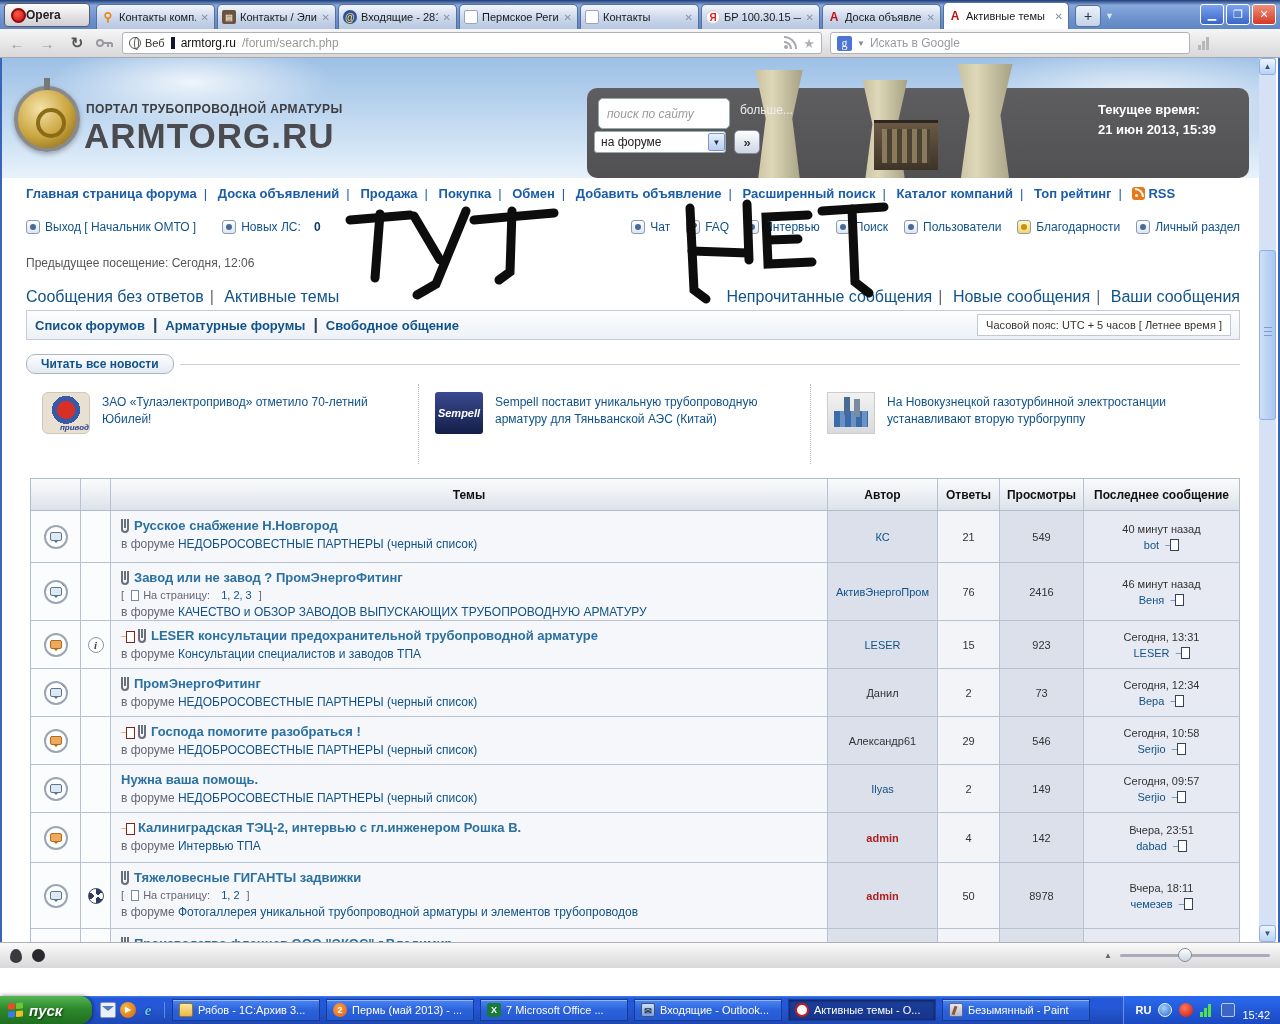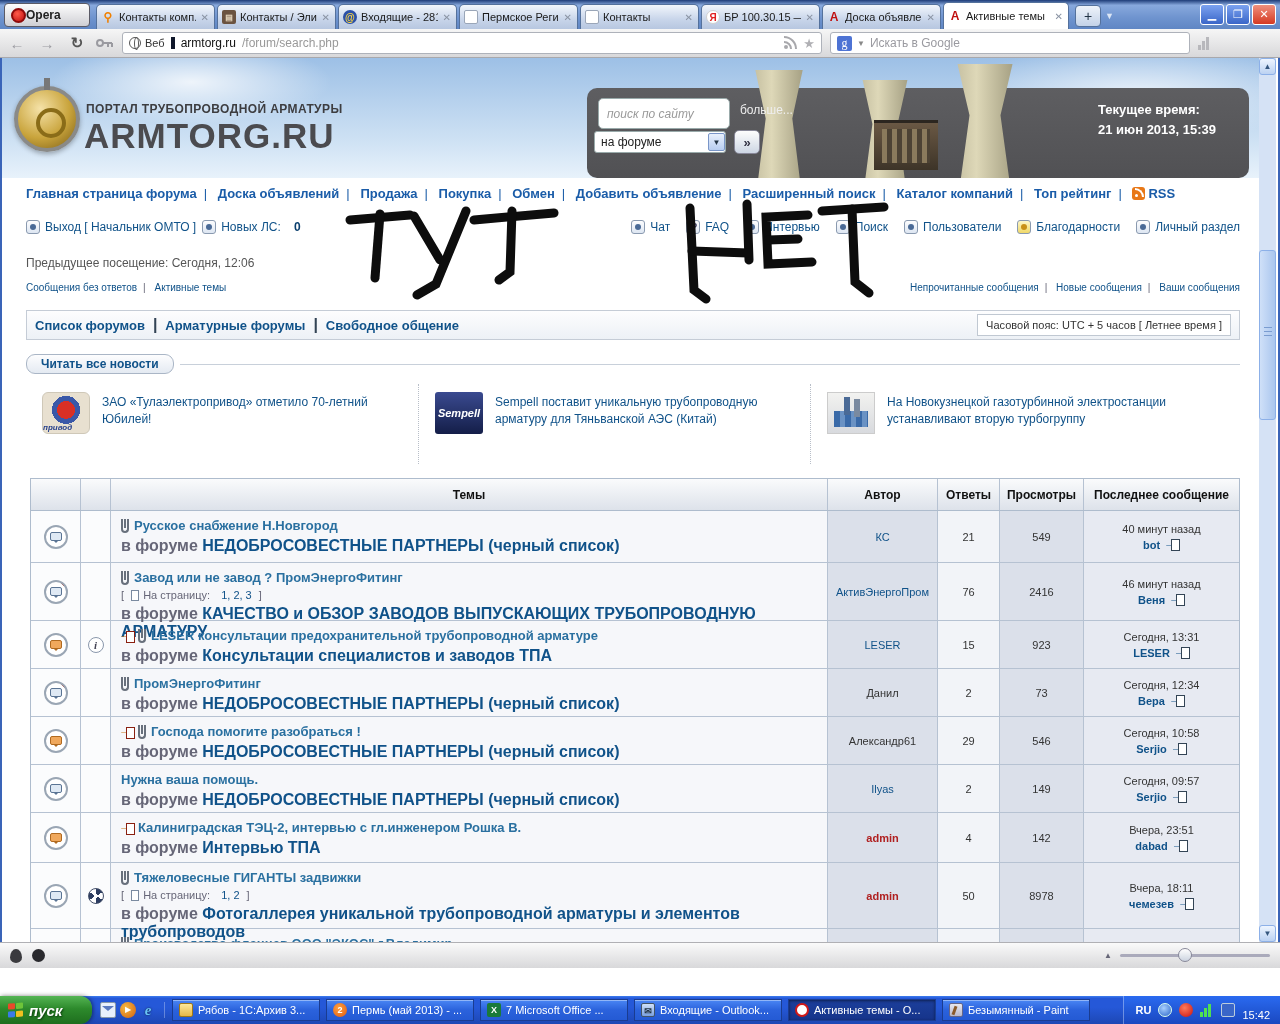--- a/index.html
+++ b/index.html
@@ -114,7 +114,7 @@
     border:2px solid #fff; border-left:none; border-bottom:none; border-radius:0 9px 0 0; }
 
   .userbar { position:absolute; left:24px; top:162px; width:1214px; display:flex; font-size:12px; }
-  .ub-left { display:flex; gap:6px; }
+  .ub-left { display:flex; gap:26px; }
   .ub-right { margin-left:auto; display:flex; gap:16px; }
   .ub-item { display:flex; align-items:center; gap:5px; color:#105289; white-space:nowrap; }
   .ub-item b { color:#0a3f6e; }

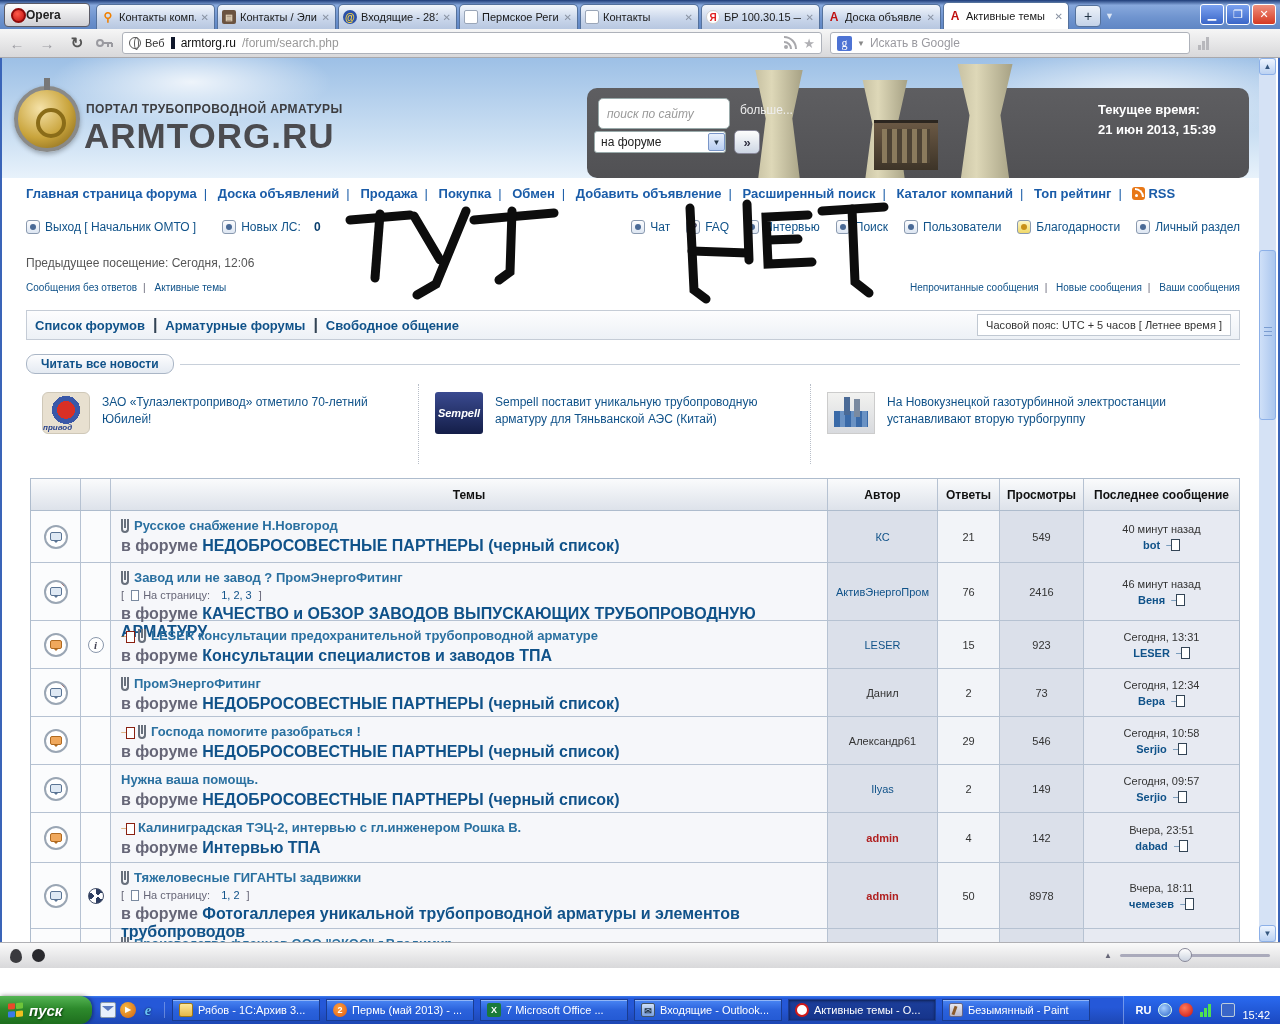--- a/index.html
+++ b/index.html
@@ -126,7 +126,7 @@
   .mini.y::before { background:#c89018; }
   .lastvisit { position:absolute; left:24px; top:198px; font-size:12px; color:#555; }
 
-  .subnav { position:absolute; left:24px; top:224px; width:1214px; display:flex; font-size:10px; }
+  .subnav { position:absolute; left:24px; top:230px; width:1214px; display:flex; font-size:16px; }
   .subnav a { color:#105289; text-decoration:none; }
   .subnav .sep { color:#667; padding:0 6px; }
   .sn-right { margin-left:auto; }

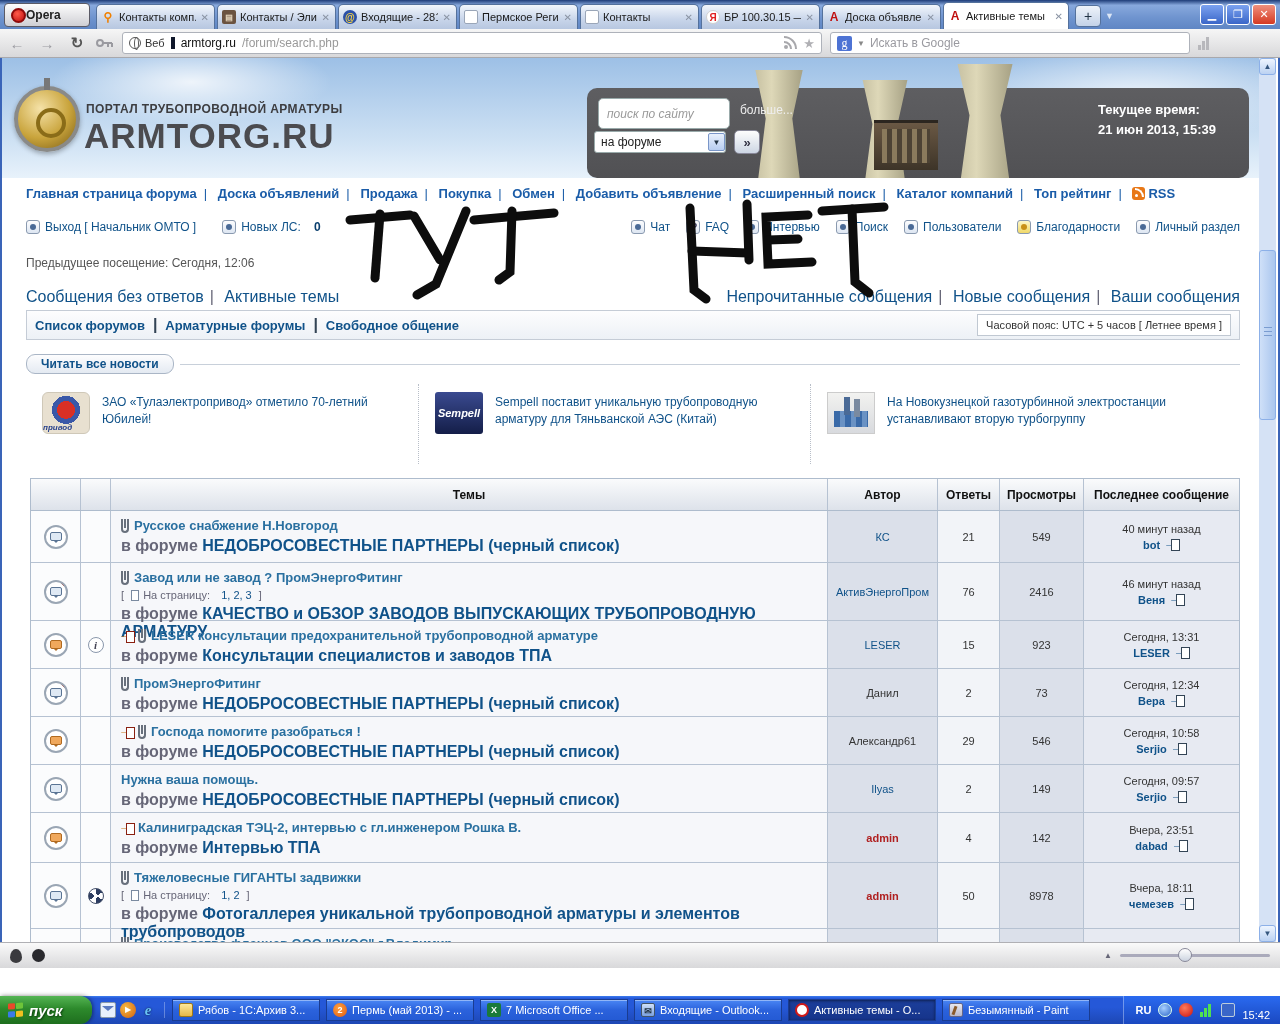--- a/index.html
+++ b/index.html
@@ -149,7 +149,7 @@
   .nthumb { width:48px; height:42px; flex:0 0 48px; margin-top:4px; }
   .th-tula { border-radius:6px; background:radial-gradient(circle at 50% 42%, #d93025 0 9px, #3a58a8 9px 14px, #e8e0d0 14px);
     border:1px solid #cfc8b8; position:relative; }
-  .th-tula i { position:absolute; left:0; right:0; bottom:1px; text-align:left; font:italic bold 8px "Liberation Sans",sans-serif; color:#26408c; }
+  .th-tula i { position:absolute; left:0; right:0; bottom:1px; text-align:right; font:italic bold 8px "Liberation Sans",sans-serif; color:#26408c; }
   .th-sempell { background:linear-gradient(#3a4a90,#141e48); border-radius:3px; color:#fff;
     display:flex; align-items:center; justify-content:center; font:italic bold 11px "Liberation Sans",sans-serif; }
   .th-plant { background:linear-gradient(#f2f2f0,#d8dade); border:1px solid #ccc; position:relative; }

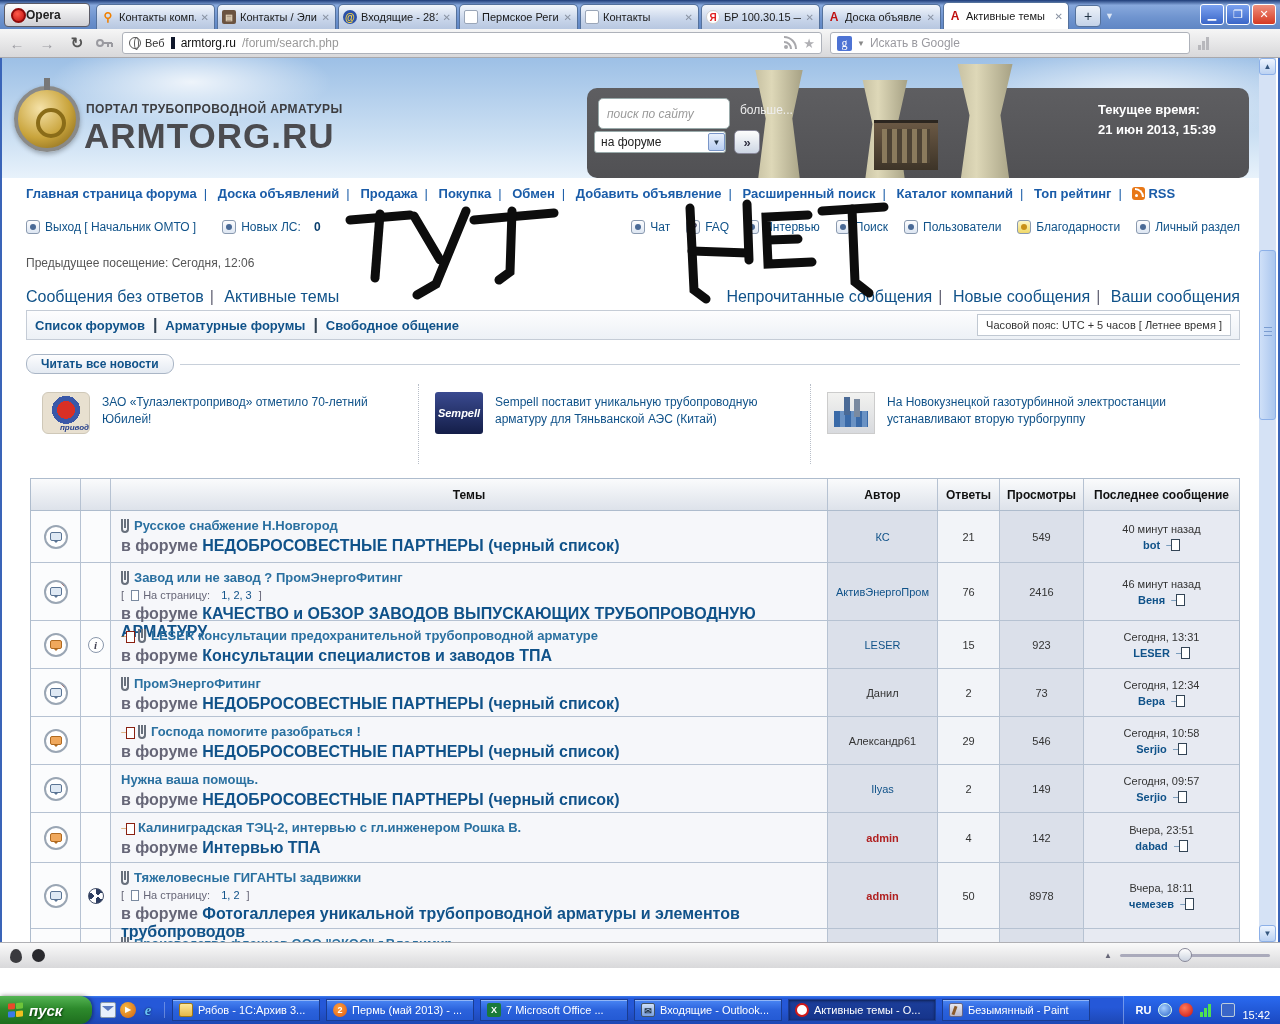--- a/index.html
+++ b/index.html
@@ -179,7 +179,7 @@
   .tline { display:flex; align-items:center; gap:5px; }
   .pline { font-size:11px; color:#667; margin-top:4px; display:flex; align-items:center; gap:4px; }
   .pline a { color:#105289; text-decoration:none; }
-  .fline { font-size:16px; color:#667; margin:4px 0 6px;font-weight:bold; }
+  .fline { font-size:12px; color:#667; margin:4px 0 6px; }
   .fline a { color:#105289; text-decoration:none; }
   .cauth a { color:#105289; text-decoration:none; }
   .cauth .plain { color:#333; }

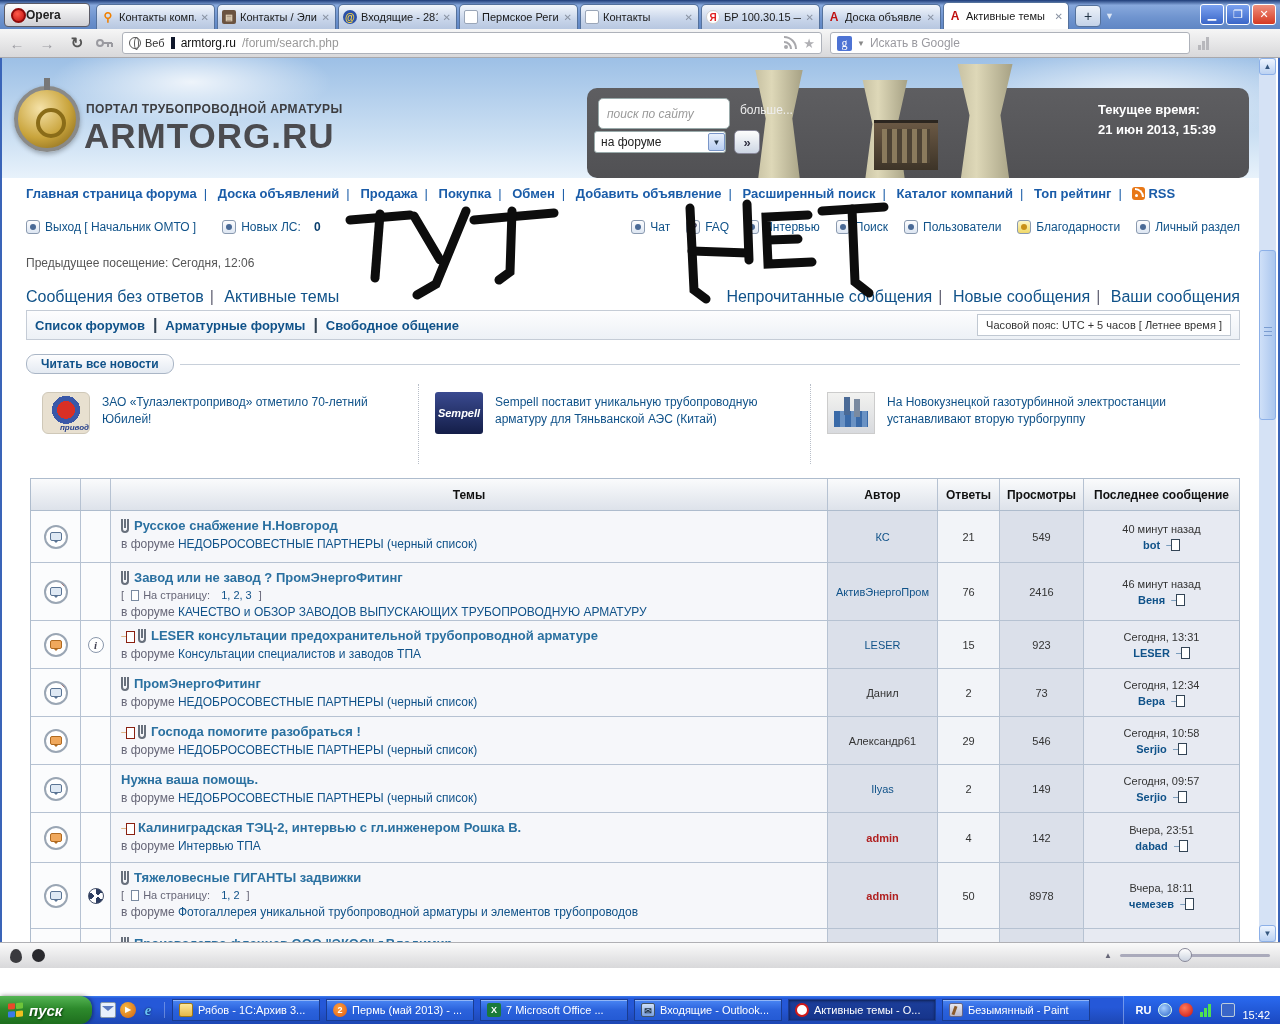--- a/index.html
+++ b/index.html
@@ -185,7 +185,7 @@
   .cauth .plain { color:#333; }
   .cauth .adm { color:#b02020; font-weight:bold; }
   .clast a { color:#105289; text-decoration:none; }
-  .lrow2 { display:flex; align-items:center; justify-content:center; gap:4px;font-weight:bold; }
+  .lrow2 { display:flex; align-items:center; justify-content:center; gap:4px; }
 
   .balloon { width:24px; height:24px; border:2px solid #9aa6b4; border-radius:50%; background:#fff; position:relative; }
   .balloon::before { content:""; position:absolute; left:4px; top:5px; width:10px; height:7px;

